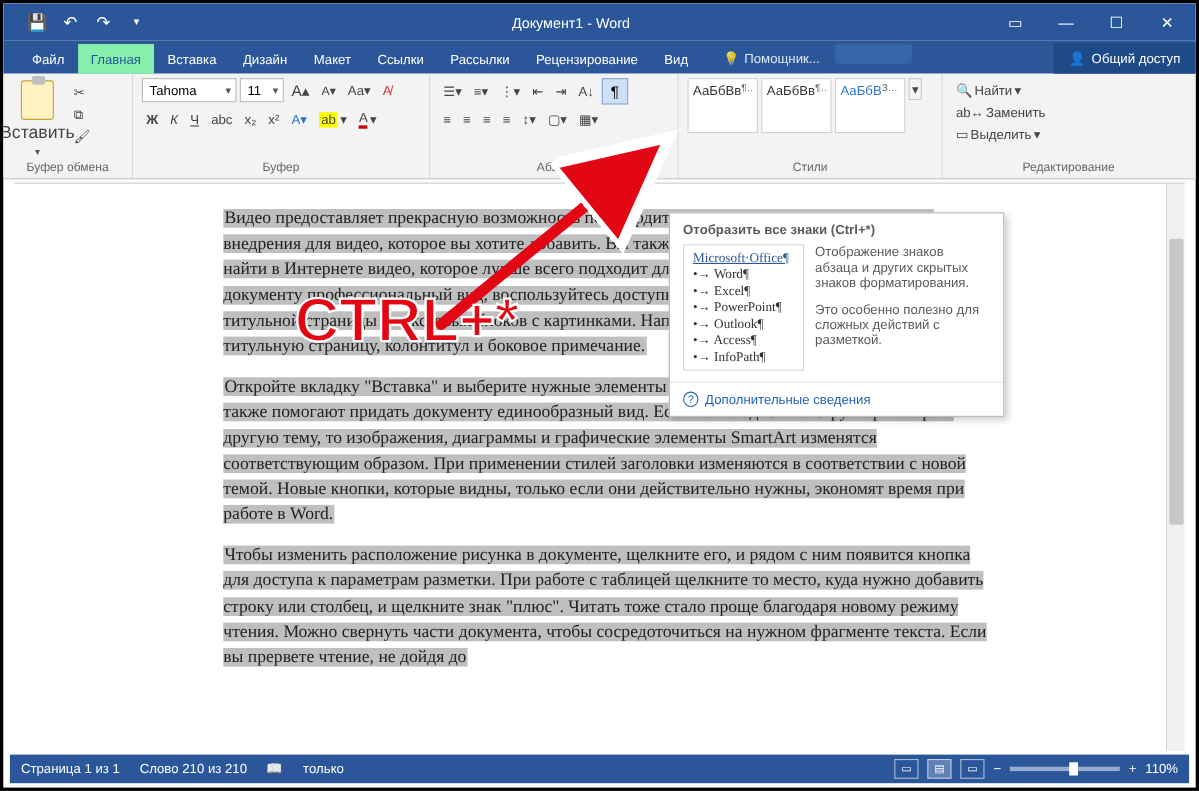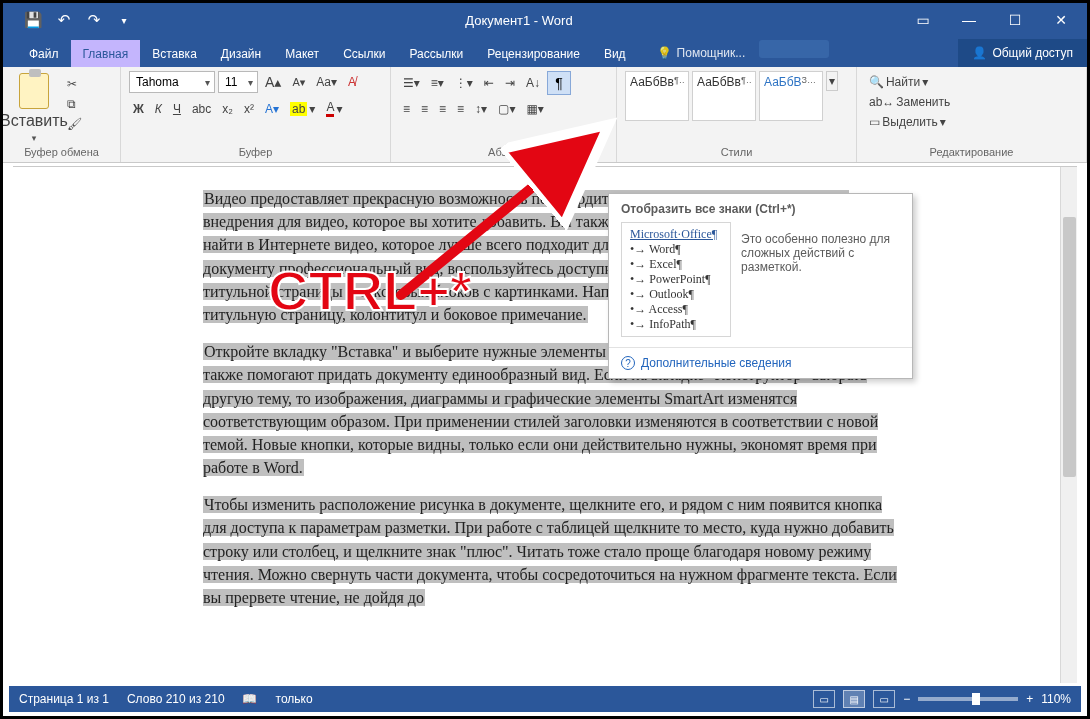--- a/index.html
+++ b/index.html
@@ -62,7 +62,7 @@
     cursor:pointer;
   }
   .tab.active {
-    background:#c4b5fd;
+    background:#86efac;
     color:#2b579a;
   }
   .tabs .tell-me {

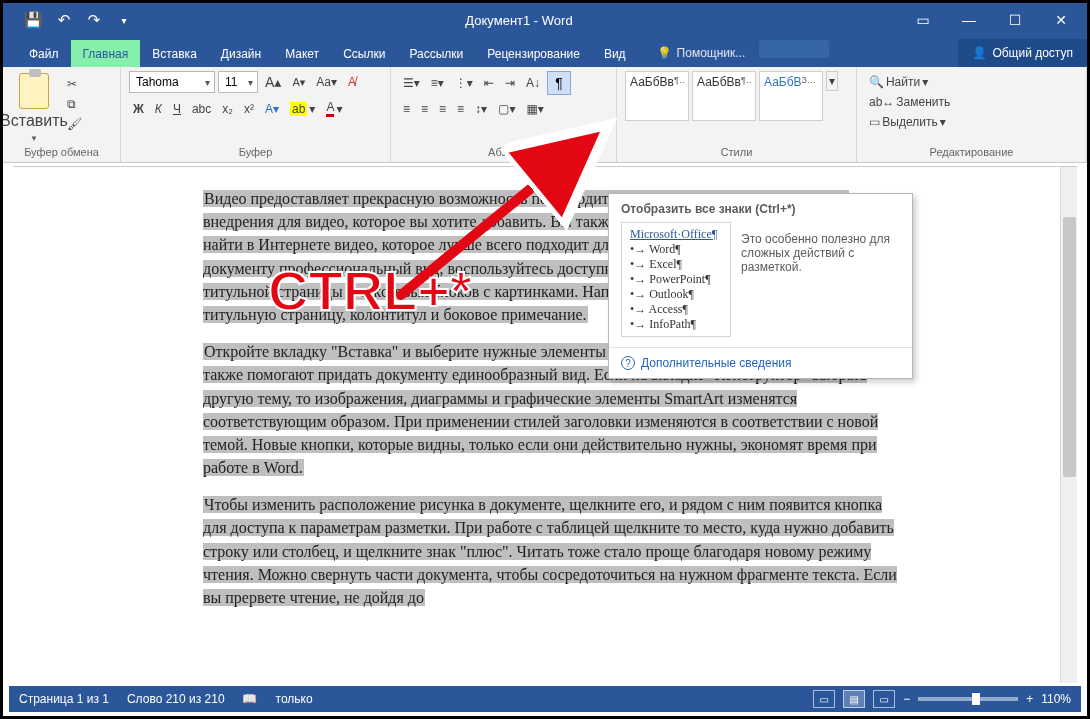--- a/index.html
+++ b/index.html
@@ -422,6 +422,7 @@
       <div>•→ <span>InfoPath¶</span></div>
     </div>
     <div class="tt-desc">
+      <div>Отображение знаков абзаца и других скрытых знаков форматирования.</div>
       <div style="height:10px;"></div>
       <div>Это особенно полезно для сложных действий с разметкой.</div>
     </div>

